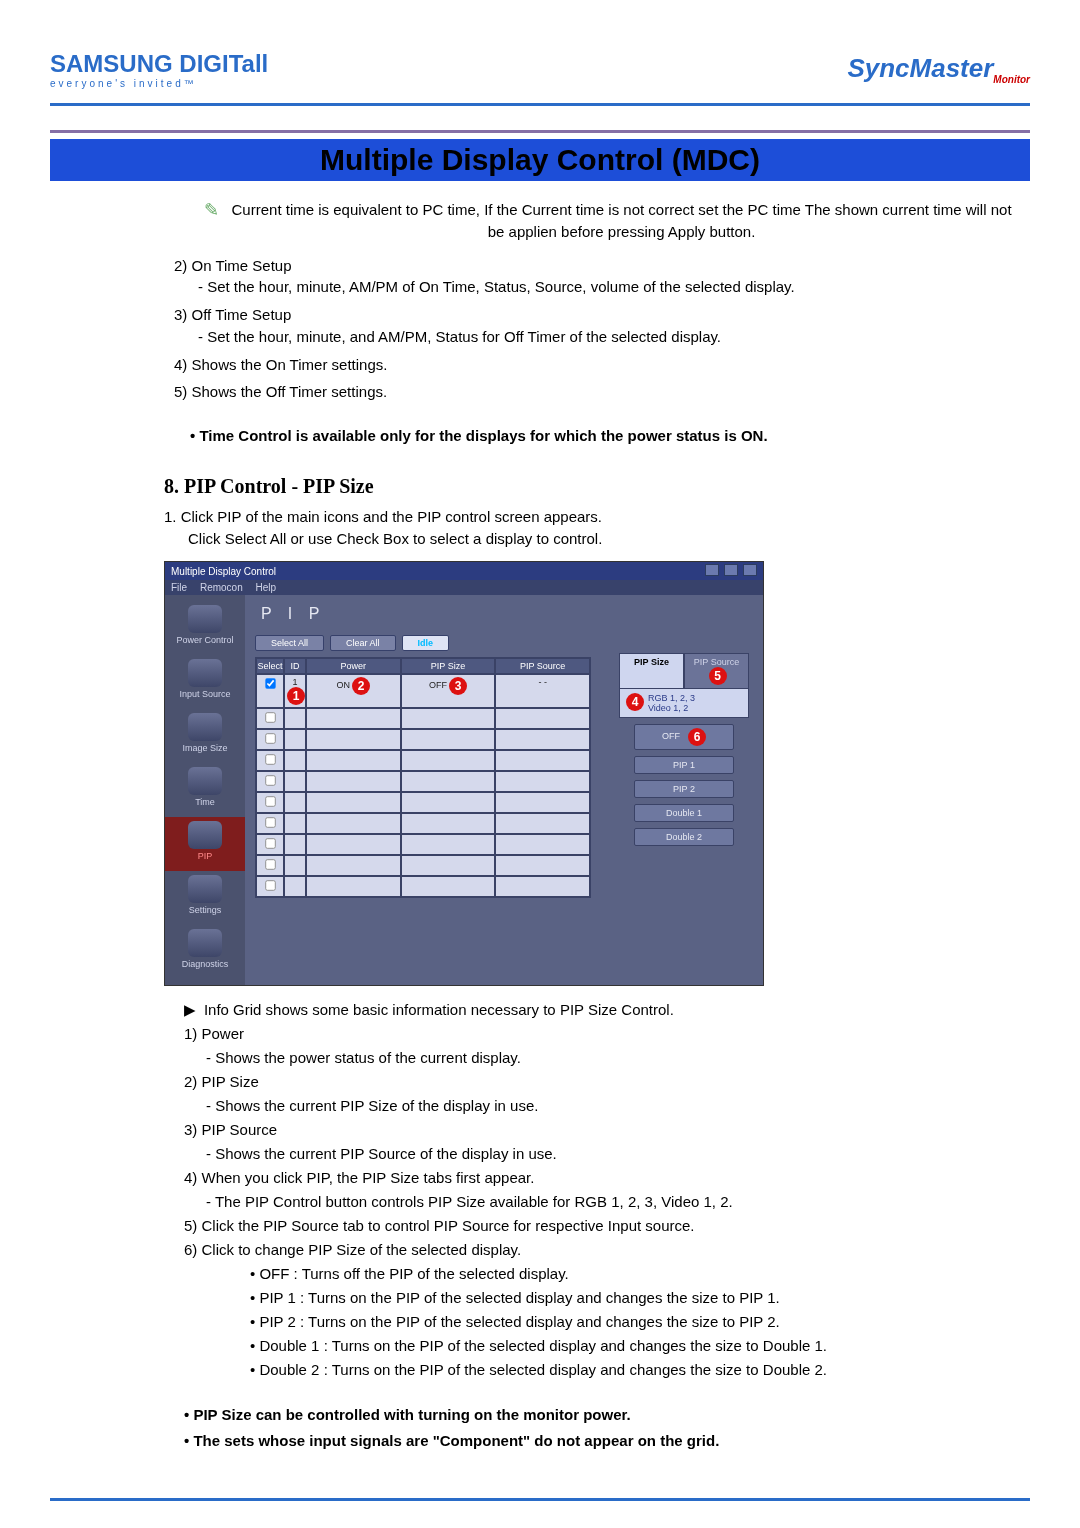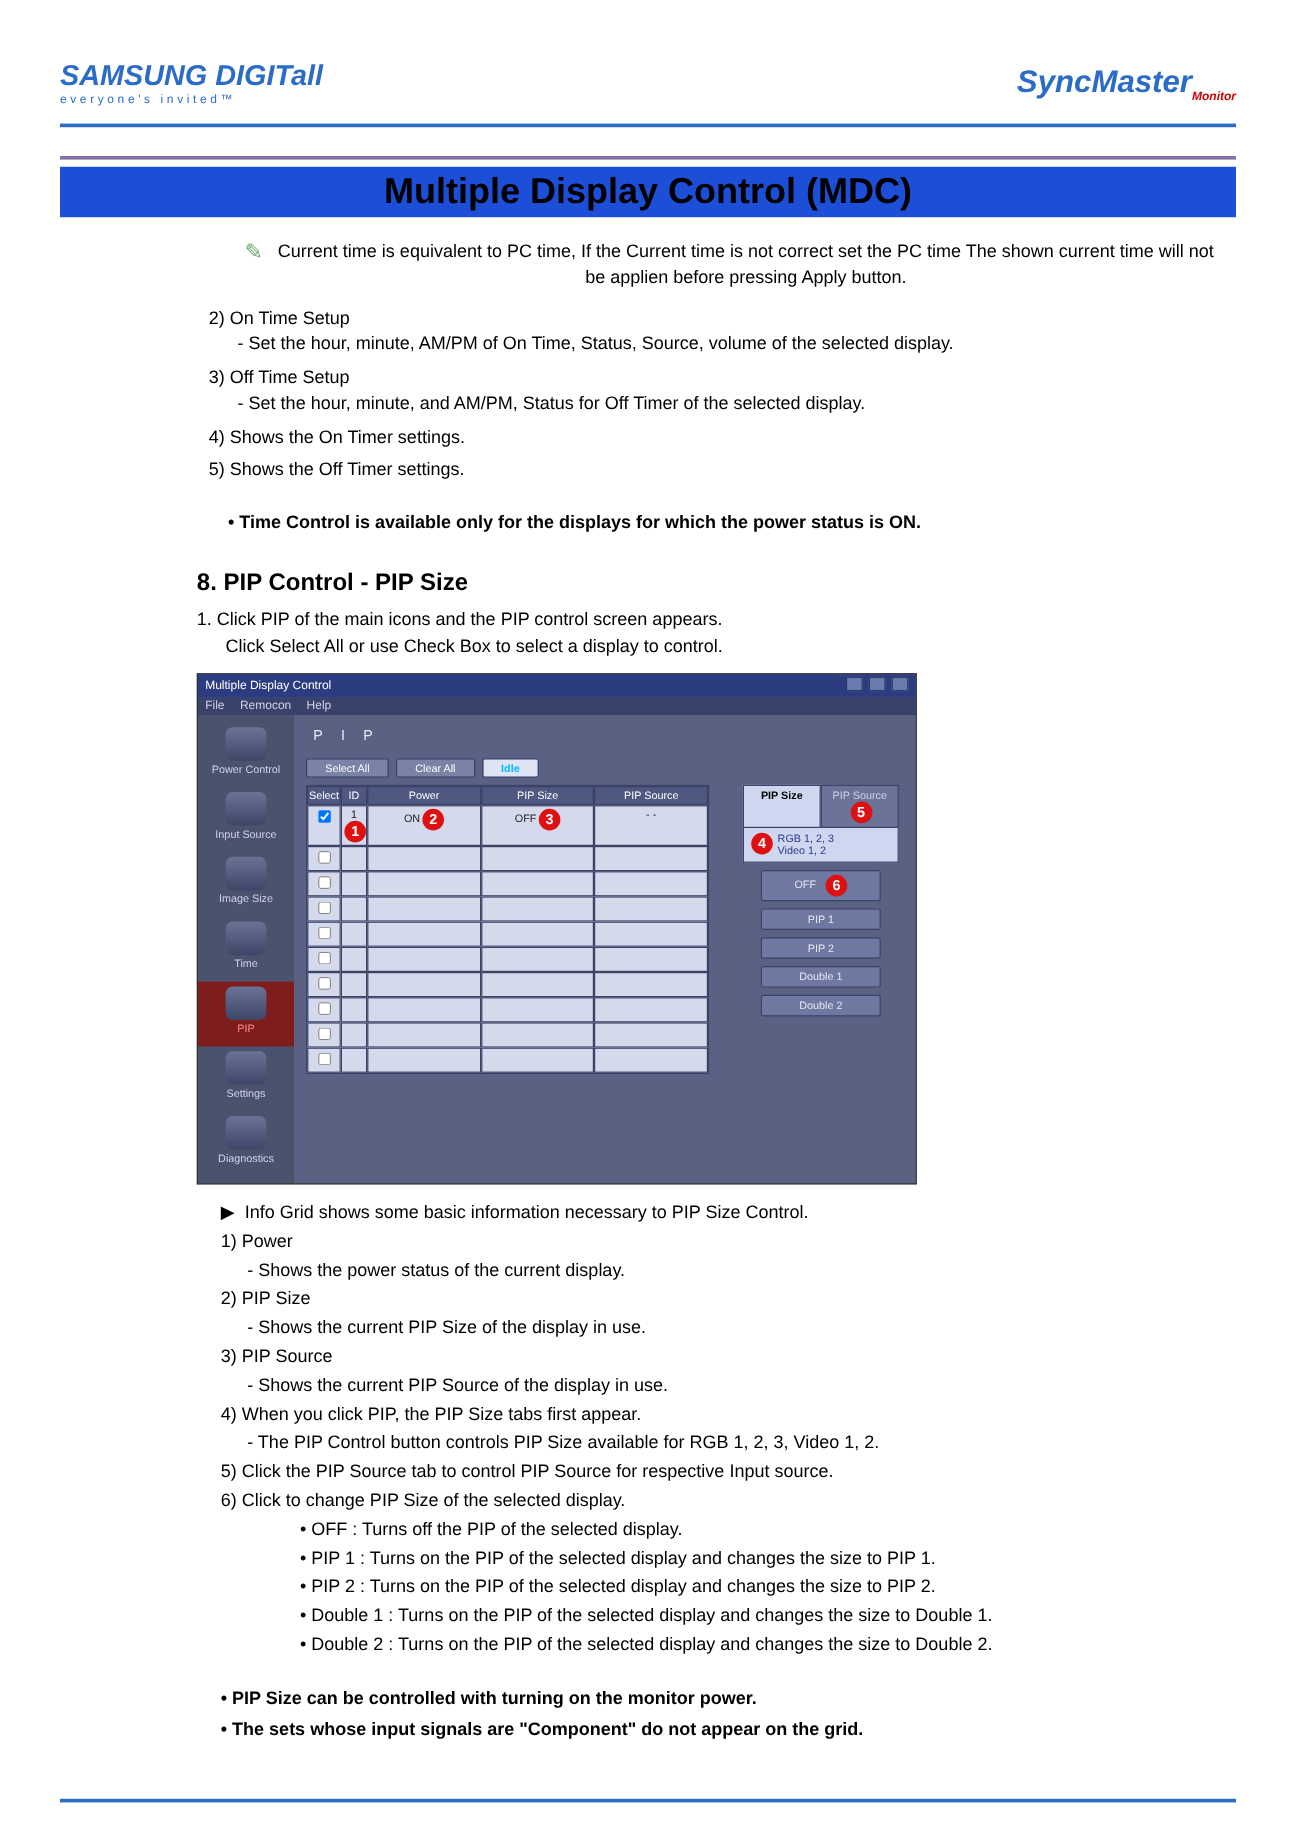--- a/index.html
+++ b/index.html
@@ -21,7 +21,7 @@
     margin-bottom: 24px;
   }
   .logo-left { color: #2a6cc8; }
-  .logo-left .brand { font-size: 24px; font-weight: bold; font-style: italic; }
+  .logo-left .brand { font-size: 24px; font-weight: bold; }
   .logo-left .tagline { font-size: 10px; letter-spacing: 3px; color: #2a6cc8; }
   .logo-right { color: #2a6cc8; font-size: 26px; font-weight: bold; font-style: italic; }
   .logo-right .sub { font-size: 10px; color: #c00; vertical-align: sub; }

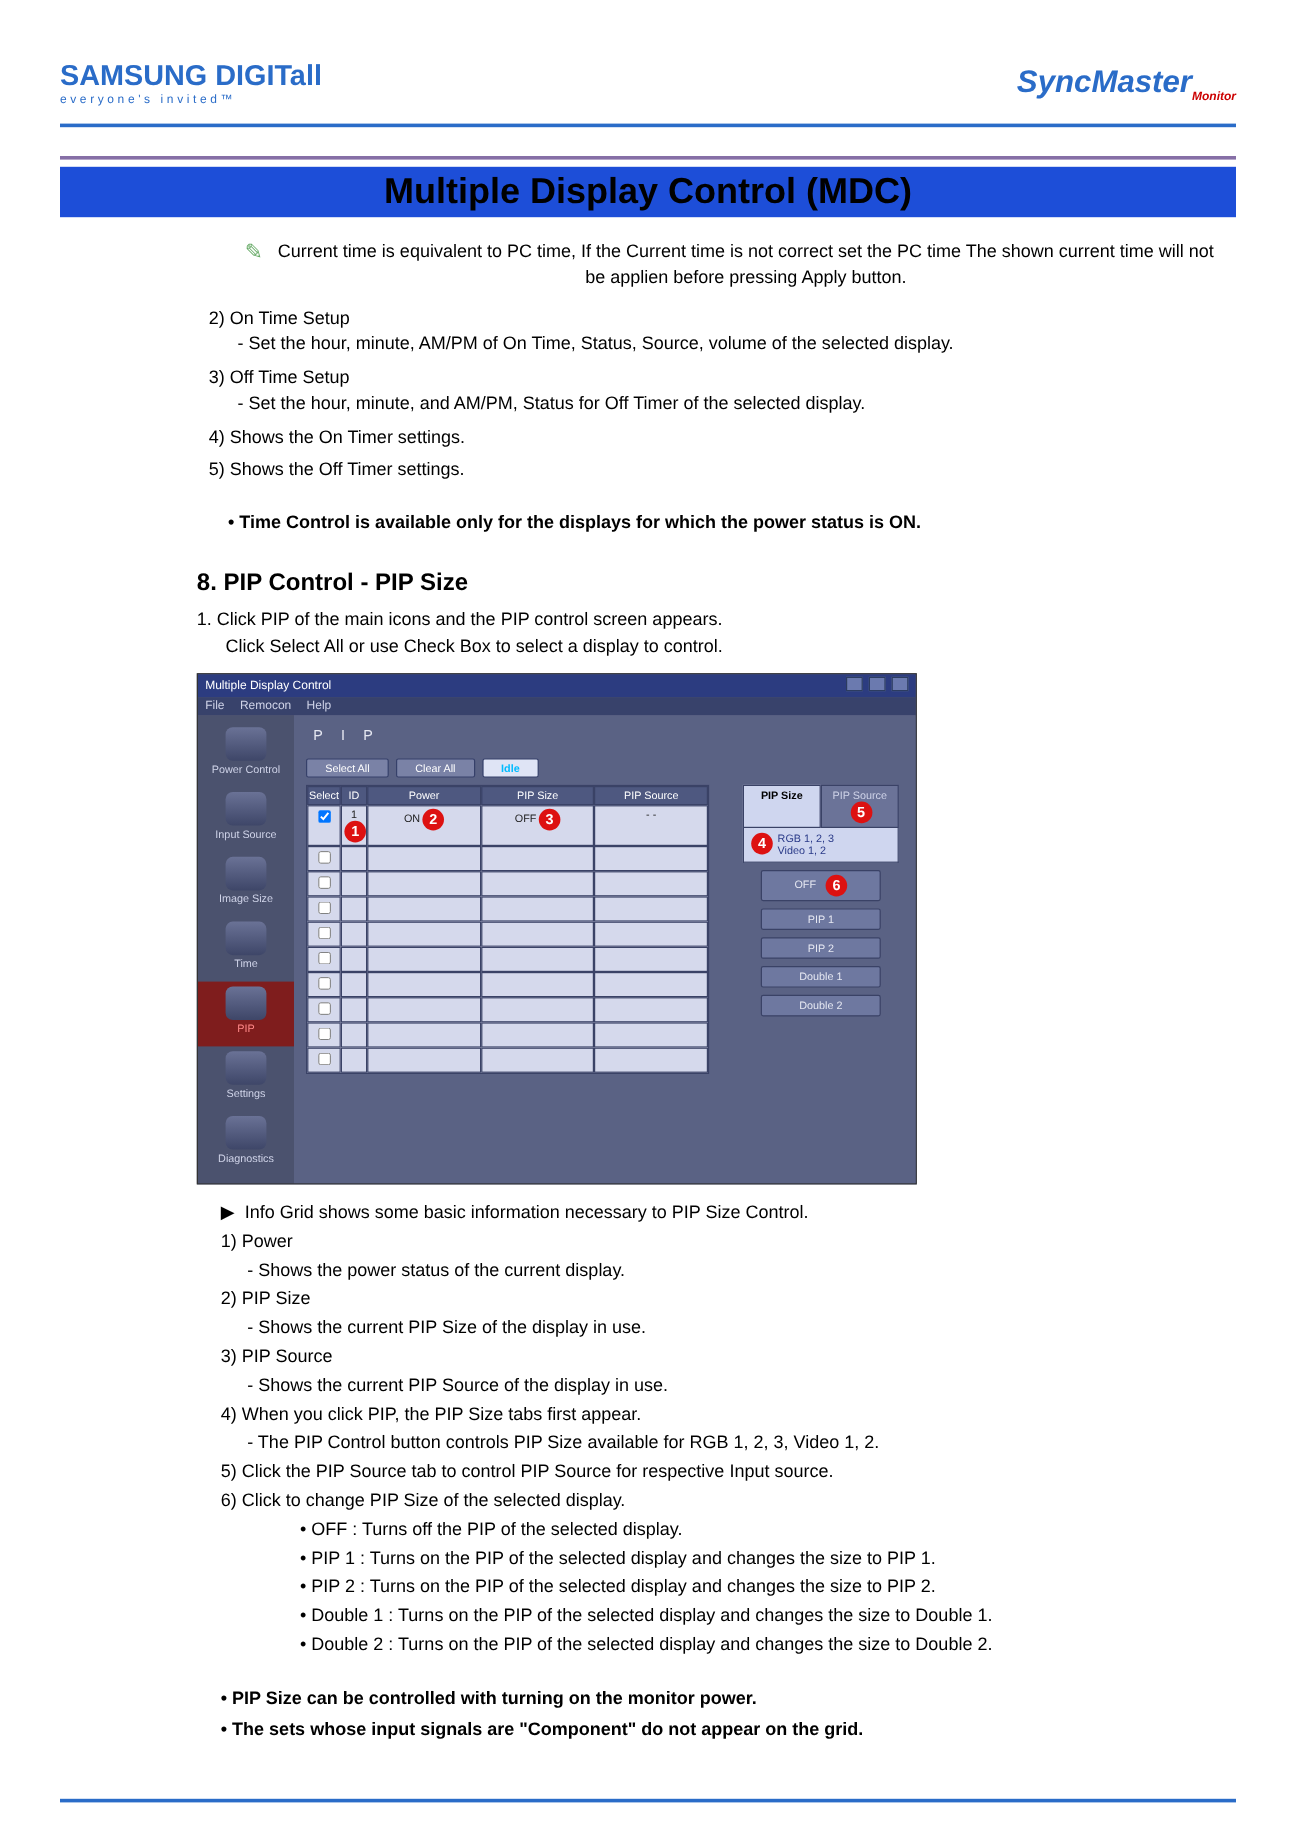--- a/index.html
+++ b/index.html
@@ -54,7 +54,7 @@
   ul.bullets > li::before { content: "• "; font-weight: bold; }
   ul.bullets > li { font-weight: bold; margin: 4px 0; line-height: 1.45; }
 
-  h3.section { font-size: 20px; font-weight: bold; margin: 28px 0 8px 100px; }
+  h3.section { font-size: 20px; font-weight: bold; margin: 28px 0 8px 100px; font-family: Liberation Serif, serif; }
   ol.intro { list-style: none; margin-left: 100px; }
   ol.intro li { line-height: 1.45; }
 

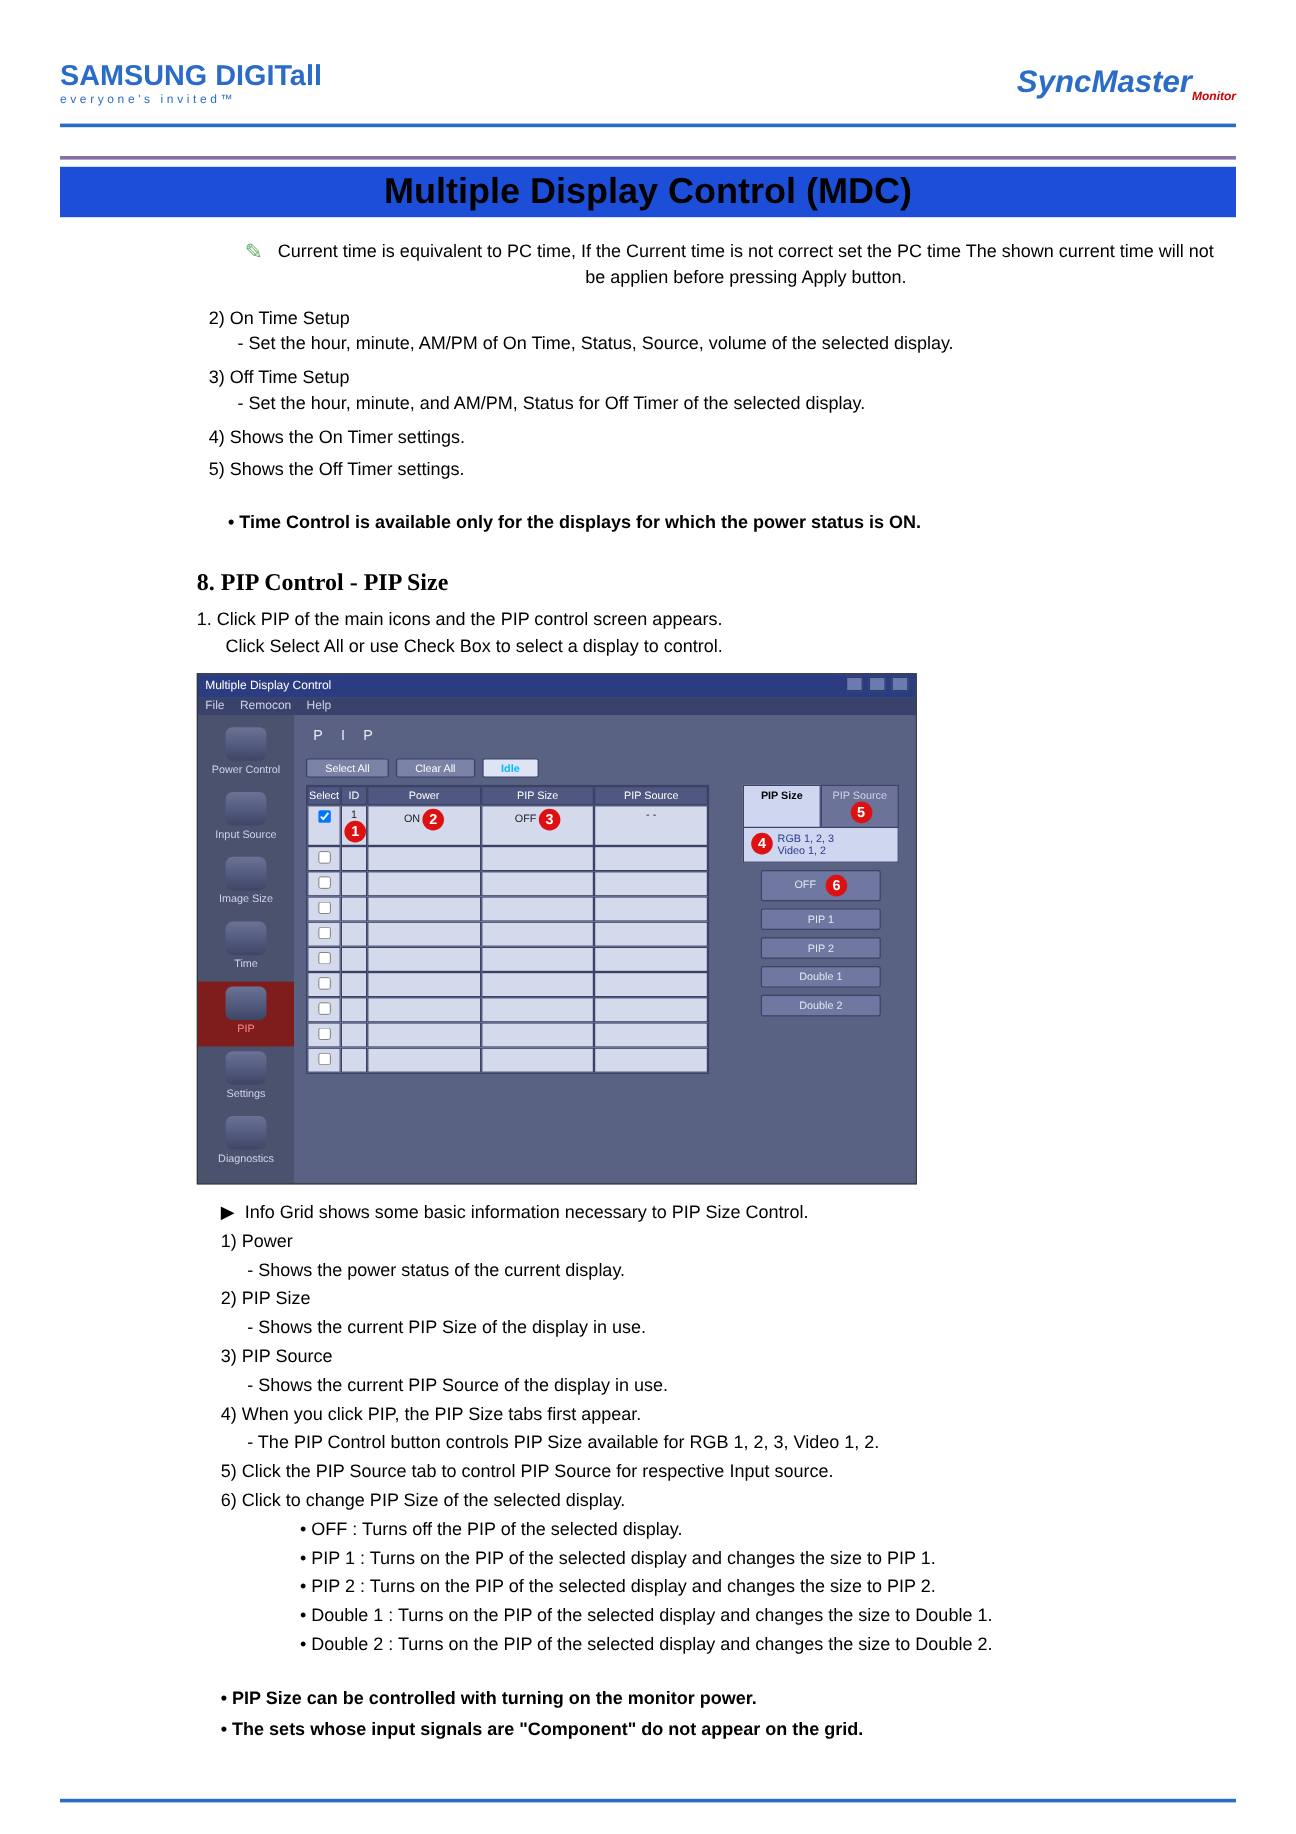--- a/index.html
+++ b/index.html
@@ -77,7 +77,7 @@
   .sidebar .item .glyph { display:block; width:34px; height:28px; margin:0 auto 2px; border-radius:6px; background:linear-gradient(#6a7296,#3e4668); }
   .sidebar .item.active { background:#7f1d1d; color:#f88; }
   .main { flex:1; background:#5a6284; padding:10px 10px 20px; position:relative; }
-  .main h2 { color:#e6e8f2; font-size:12px; letter-spacing:6px; margin:0 0 12px 6px; font-weight:normal; }
+  .main h2 { color:#e6e8f2; font-size:16px; letter-spacing:6px; margin:0 0 12px 6px; font-weight:normal; }
   .toolbar { display:flex; gap:6px; margin-bottom:6px; }
   .btn { background:#7a82a6; border:1px solid #36406a; padding:2px 15px; font-size:9px; color:#fff; border-radius:2px; }
   .btn.idle { color:#0bf; font-weight:bold; background:#dfe4f5; }

